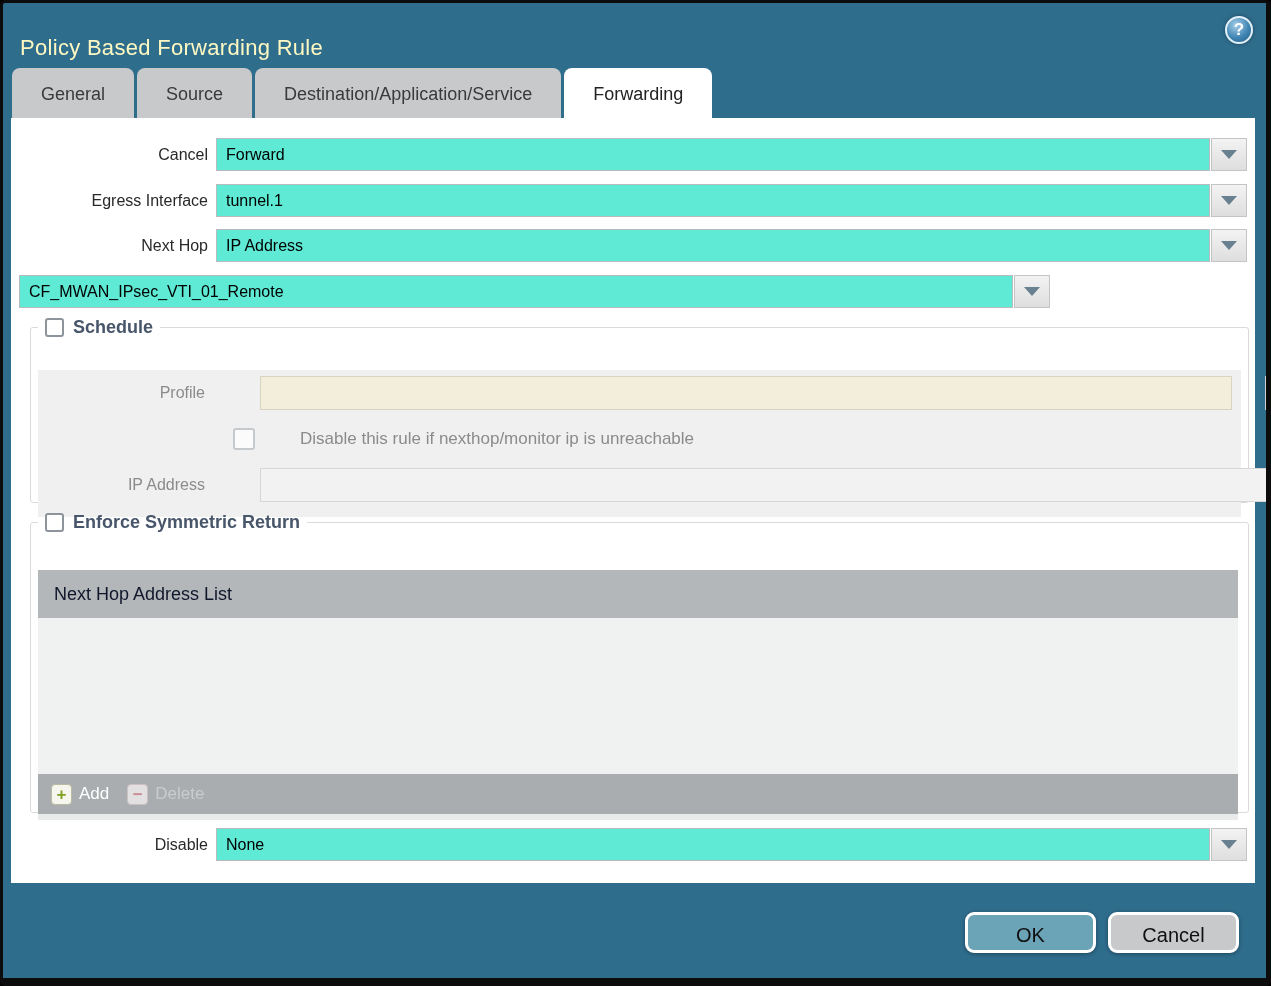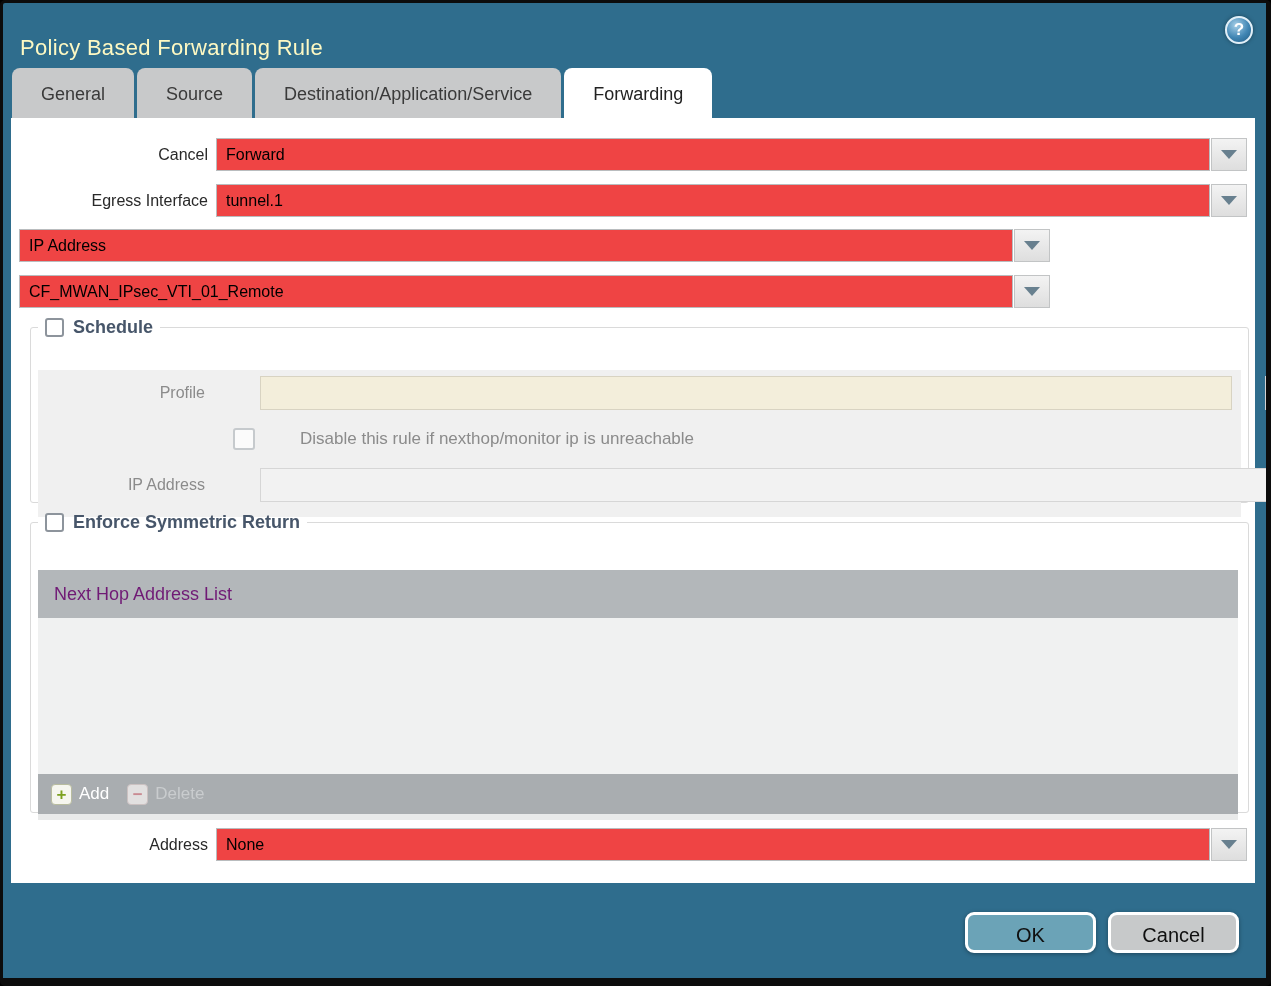--- a/index.html
+++ b/index.html
@@ -27,7 +27,7 @@
   .row { position:absolute; left:0; height:33px; display:flex; }
   .lbl { width:197px; text-align:right; line-height:33px; font-size:16px; color:#292929; }
   .combo { display:flex; margin-left:8px; }
-  .combo-text { width:994px; height:33px; border:1px solid #b9bcbe; background:#ef4444;
+  .combo-text { width:994px; height:33px; border:1px solid #b9bcbe; background:#5eead4;
                 font-size:16px; padding:0 9px; color:#000; font-family:"Liberation Sans", sans-serif; }
   .combo-btn { width:36px; height:33px; margin-left:1px; border:1px solid #c2c4c5;
                background:linear-gradient(#f3f3f3,#dedede); display:flex; align-items:center;

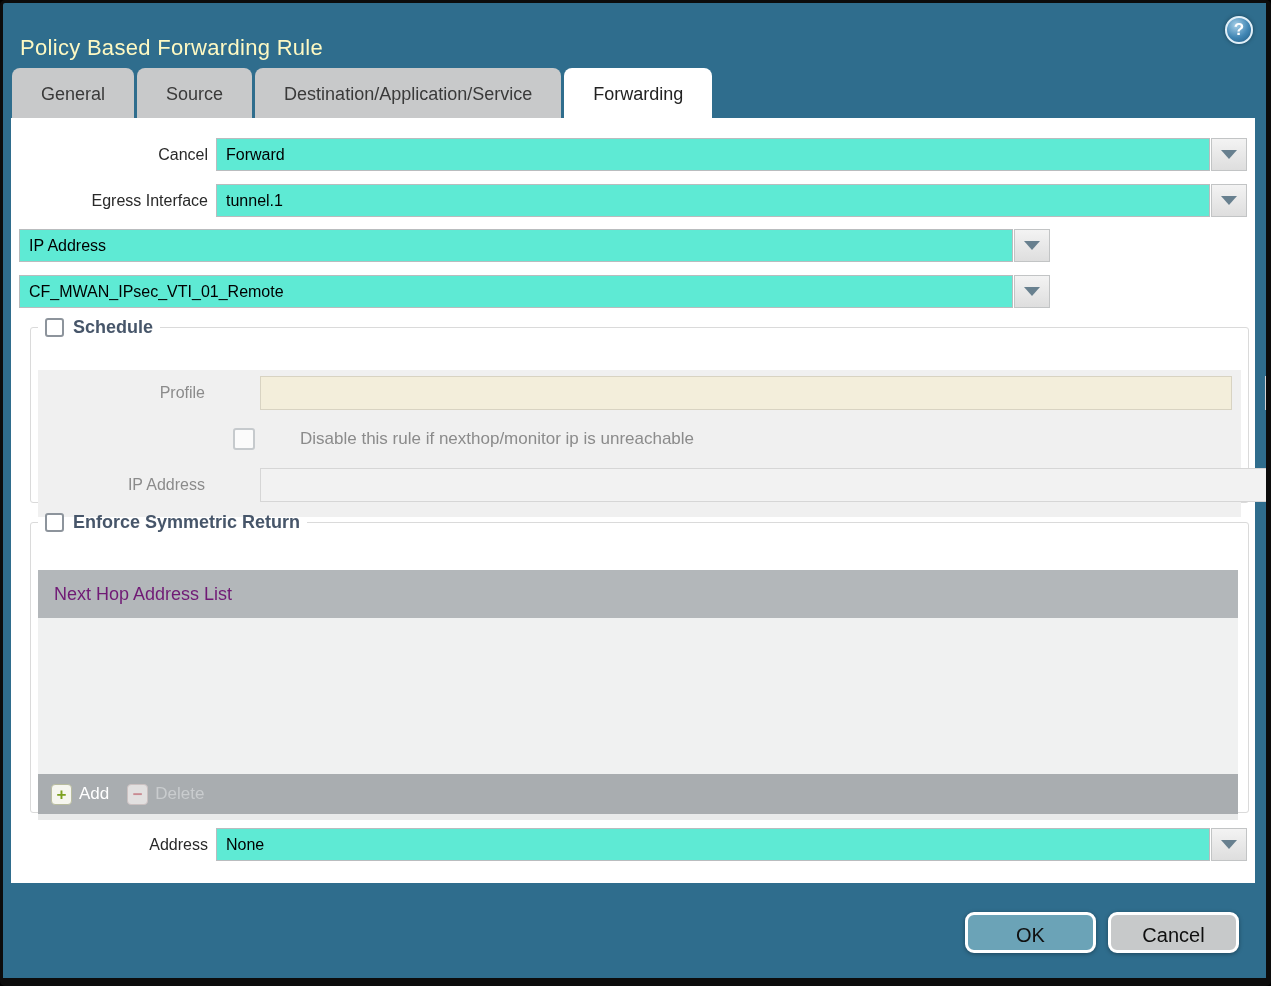--- a/index.html
+++ b/index.html
@@ -116,6 +116,7 @@
     </div>
 
     <div class="row" style="top:111px;">
+      <div class="lbl">Next Hop</div>
       <div class="combo">
         <input class="combo-text" value="IP Address" style="">
         <div class="combo-btn">

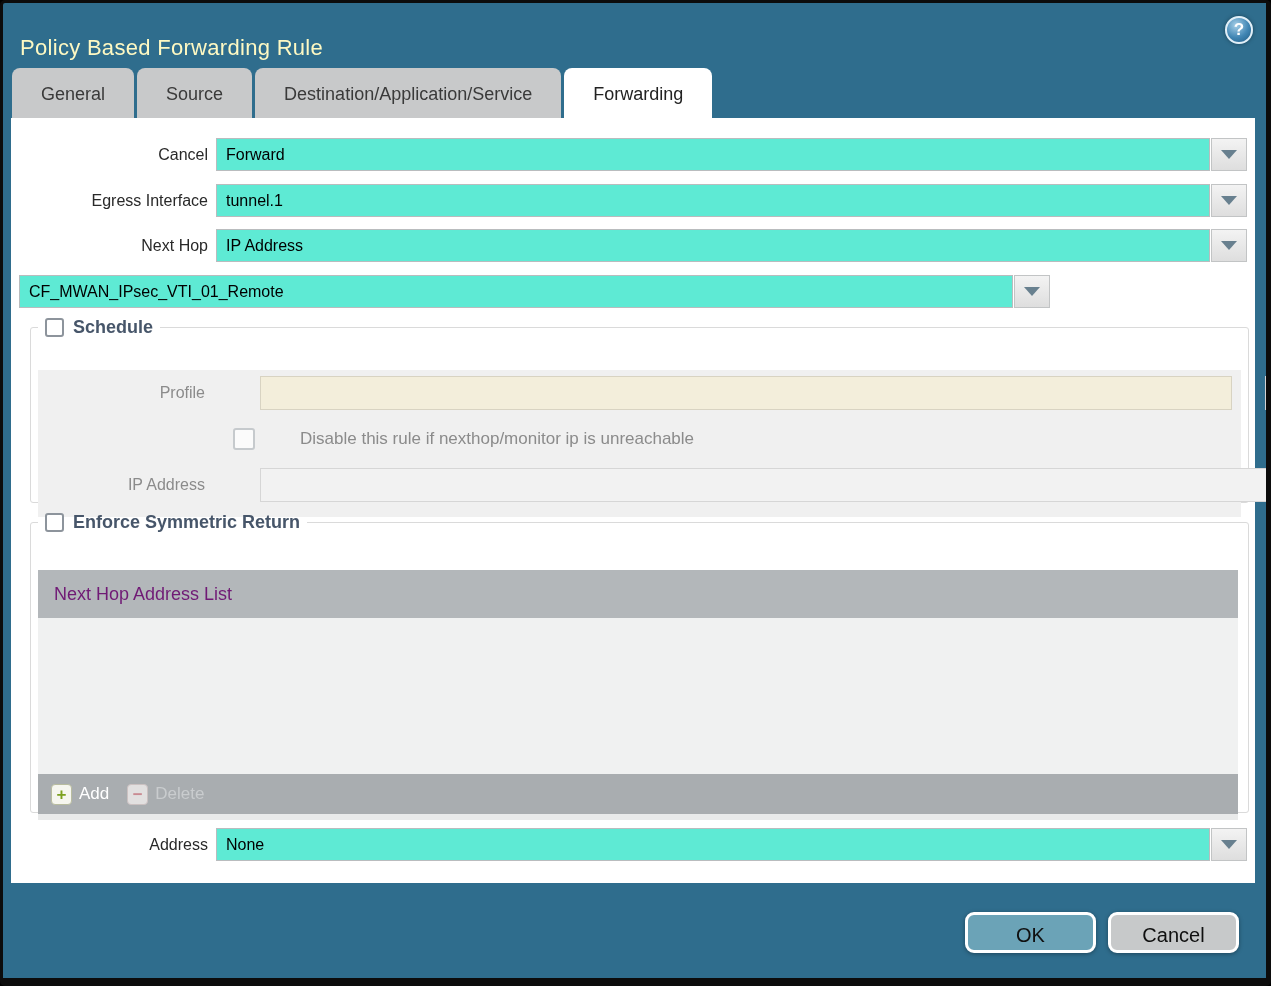--- a/index.html
+++ b/index.html
@@ -57,7 +57,7 @@
 
   
   .table { position:absolute; left:7px; top:37px; width:1200px; }
-  .thead { height:48px; background:#b3b7ba; color:#701a75; font-size:18px; line-height:48px; padding-left:16px; }
+  .thead { height:48px; background:#b3b7ba; color:#0f172a; font-size:18px; line-height:48px; padding-left:16px; }
   .tbody { height:156px; background:#f0f1f1; }
   .tfoot { height:40px; background:#a9adb0; display:flex; align-items:center; padding-left:13px; }
   .strip { height:6px; background:#e9eaea; }

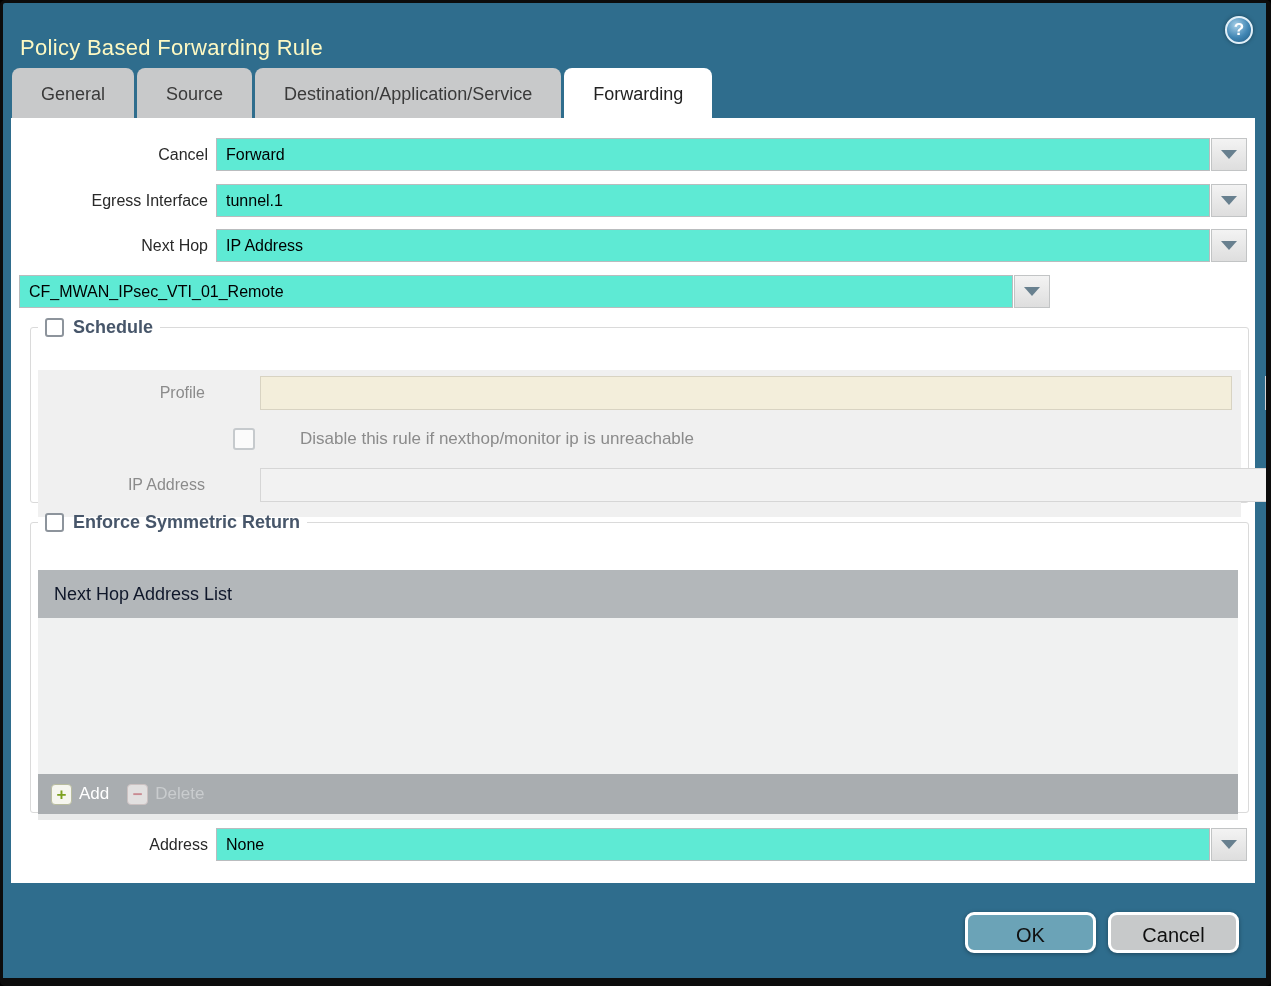--- a/index.html
+++ b/index.html
@@ -182,7 +182,7 @@
     </fieldset>
 
     <div class="row" style="top:710px;">
-      <div class="lbl">Address</div>
+      <div class="lbl">Disable</div>
       <div class="combo">
         <input class="combo-text" value="None" style="">
         <div class="combo-btn">

